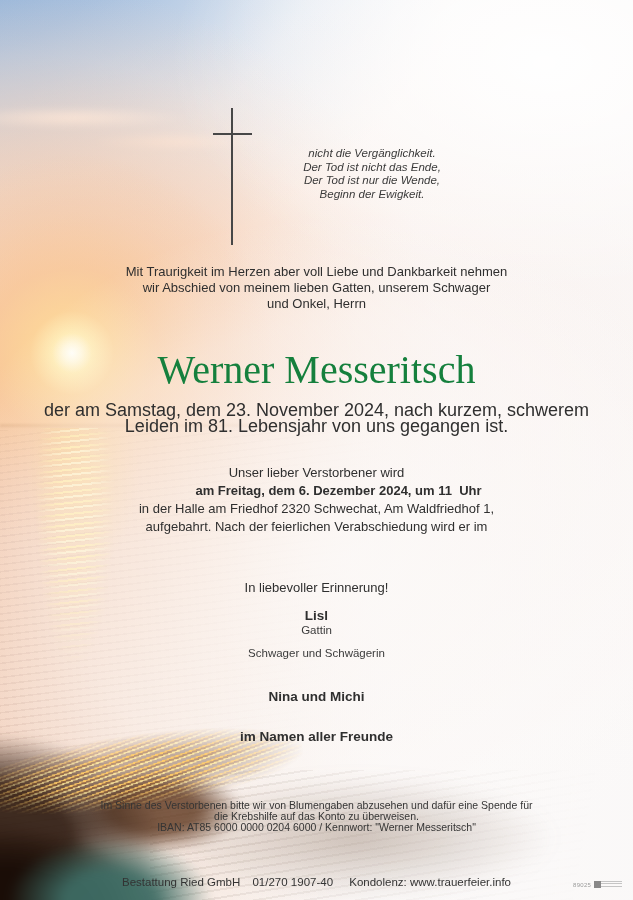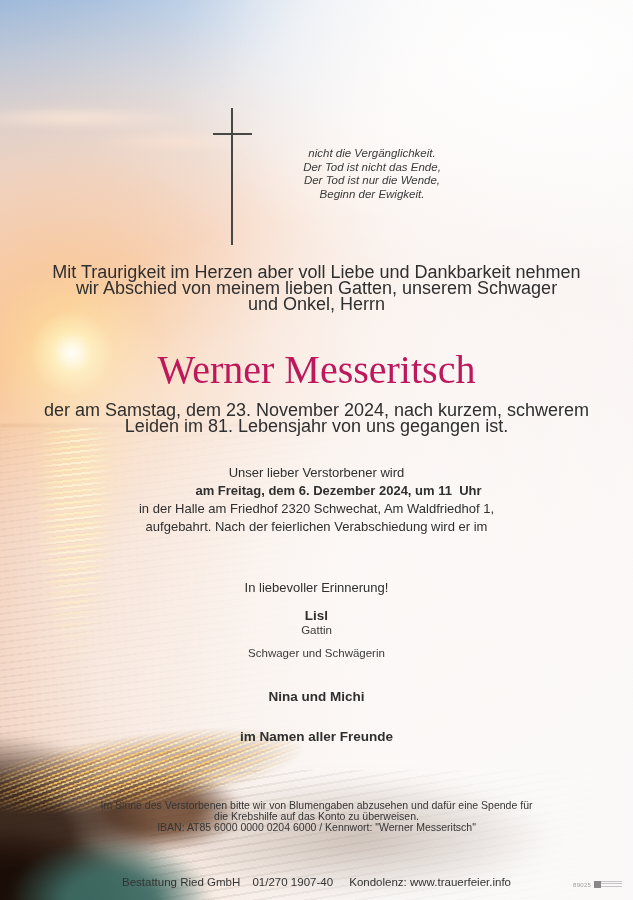--- a/index.html
+++ b/index.html
@@ -62,7 +62,7 @@
   .tblock{position:absolute;left:0;width:100%;text-align:center;}
   .quote{position:absolute;left:241px;top:147px;width:262px;text-align:center;
     font-style:italic;font-size:11.5px;line-height:13.5px;color:#3a3a3a;}
-  .intro{top:264px;font-size:18px;line-height:16px;}
+  .intro{top:264px;font-size:13px;line-height:16px;}
   .deceased{top:348px;font-family:"Liberation Serif",serif;font-size:40px;line-height:44px;color:#be185d;}
   .death{top:402px;font-size:18px;line-height:16px;}
   .funeral{top:464px;font-size:13px;line-height:18px;}

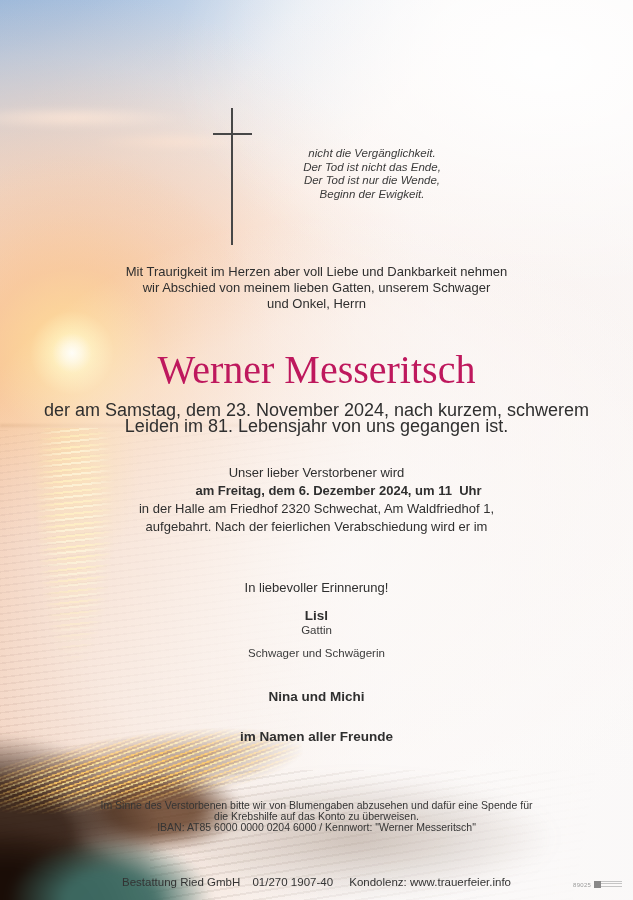--- a/index.html
+++ b/index.html
@@ -63,7 +63,7 @@
   .quote{position:absolute;left:241px;top:147px;width:262px;text-align:center;
     font-style:italic;font-size:11.5px;line-height:13.5px;color:#3a3a3a;}
   .intro{top:264px;font-size:13px;line-height:16px;}
-  .deceased{top:348px;font-family:"Liberation Serif",serif;font-size:40px;line-height:44px;color:#be185d;}
+  .deceased{top:348px;font-family:"Liberation Serif",serif;font-size:40px;line-height:44px;color:#15803d;}
   .death{top:402px;font-size:18px;line-height:16px;}
   .funeral{top:464px;font-size:13px;line-height:18px;}
   .funeral .b{font-weight:700;margin-left:44px;}

